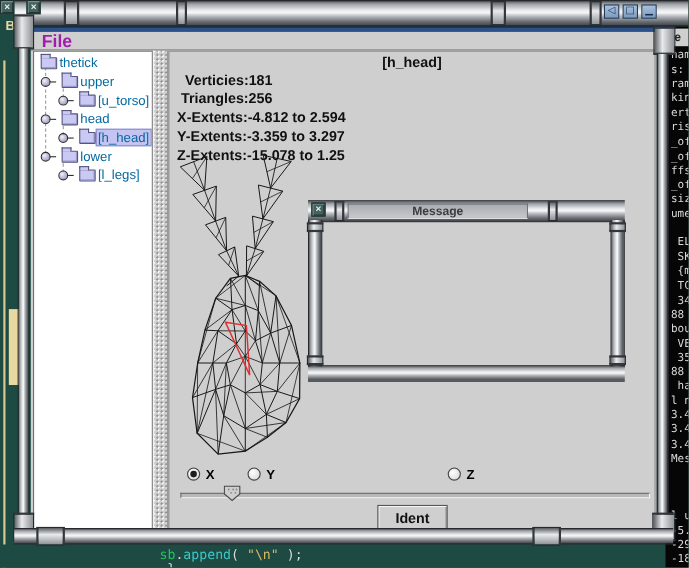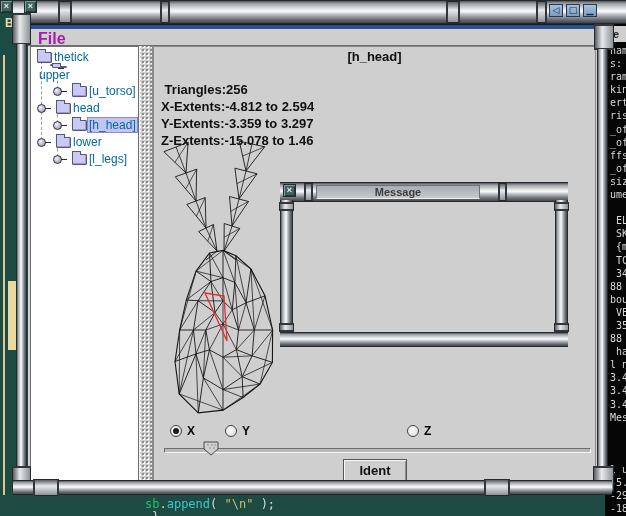--- a/index.html
+++ b/index.html
@@ -125,7 +125,7 @@
       <span class="folder"></span>
       <span class="tree-label">thetick</span>
     </div>
-    <div class="tree-row a" style="left:6px;top:19px;flex-direction:column;">
+    <div class="tree-row a" style="left:6px;top:19px;">
       <span class="handle"></span>
       <span class="folder" style="margin-left:10px;"></span>
       <span class="tree-label">upper</span>

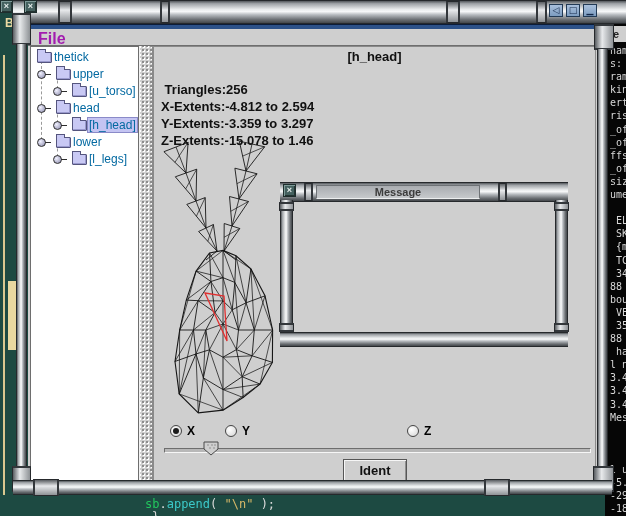--- a/index.html
+++ b/index.html
@@ -161,6 +161,7 @@
 
   <div class="a" style="left:153px;top:46px;width:443px;height:435px;background:#cfcfcf;border:1px solid #8a8a8a;box-sizing:border-box;">
     <div class="a bold" style="left:0;top:2px;width:100%;text-align:center;font-size:13px;color:#101010;">[h_head]</div>
+    <div class="a stat-line pre" style="left:7px;top:18px;">  Verticies:181</div>
     <div class="a stat-line pre" style="left:7px;top:35px;"> Triangles:256</div>
     <div class="a stat-line pre" style="left:7px;top:52px;">X-Extents:-4.812 to 2.594</div>
     <div class="a stat-line pre" style="left:7px;top:69px;">Y-Extents:-3.359 to 3.297</div>

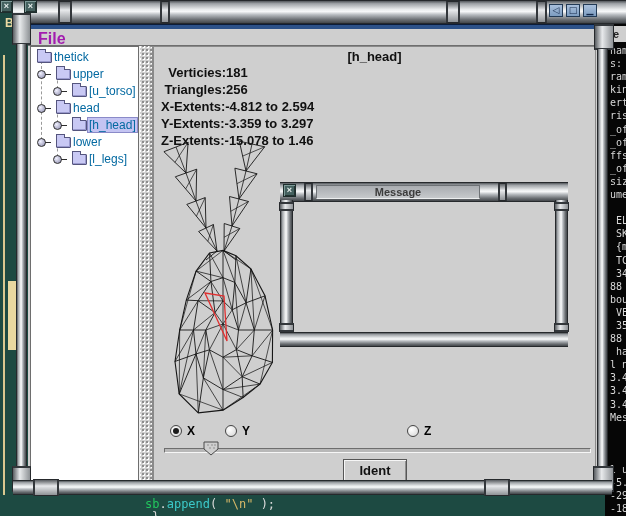--- a/index.html
+++ b/index.html
@@ -165,7 +165,7 @@
     <div class="a stat-line pre" style="left:7px;top:35px;"> Triangles:256</div>
     <div class="a stat-line pre" style="left:7px;top:52px;">X-Extents:-4.812 to 2.594</div>
     <div class="a stat-line pre" style="left:7px;top:69px;">Y-Extents:-3.359 to 3.297</div>
-    <div class="a stat-line pre" style="left:7px;top:86px;">Z-Extents:-15.078 to 1.46</div>
+    <div class="a stat-line pre" style="left:7px;top:86px;">Z-Extents:-15.078 to 1.25</div>
   </div>
 
   <svg class="a" style="left:150px;top:130px;" width="160" height="300" viewBox="150 130 160 300">

